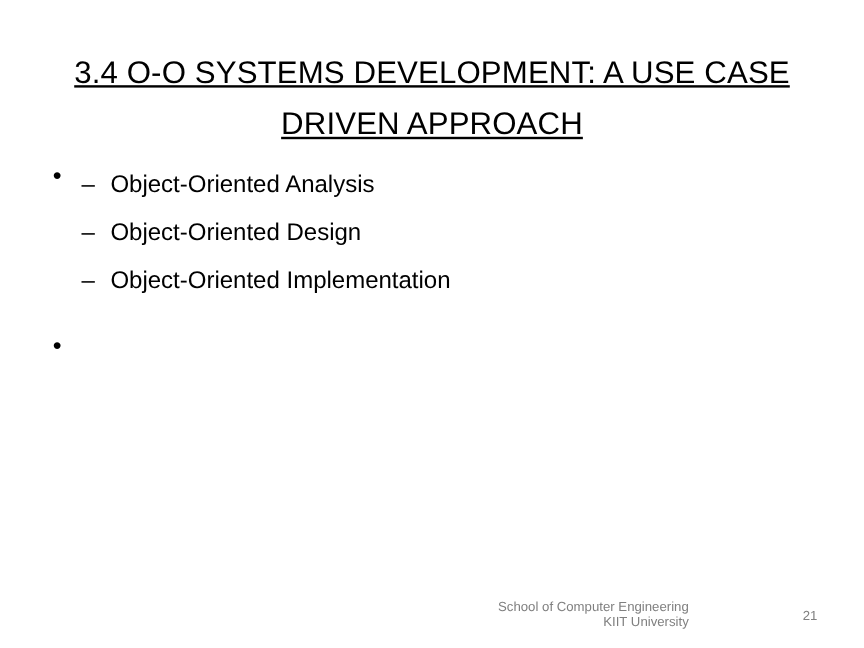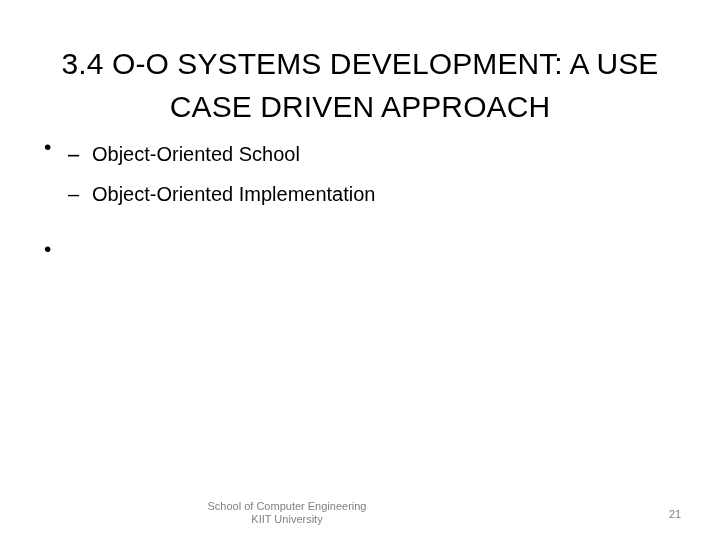--- a/index.html
+++ b/index.html
@@ -31,12 +31,13 @@
     left: 30px;
     width: 660px;
     text-align: center;
-    font-size: 30px;
+    font-size: 26px;
     line-height: 43px;
     letter-spacing: 0.1px;
     color: #000000;
     font-weight: 400;
     white-space: pre-line;
+    text-decoration: underline;
   }
 
   

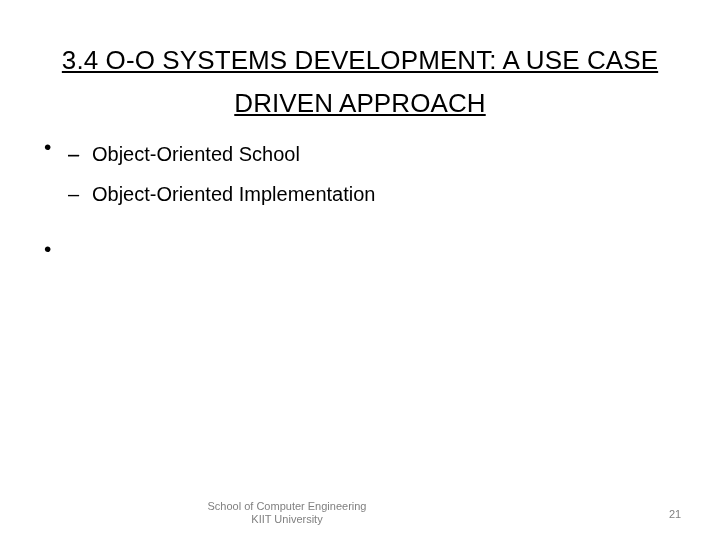--- a/index.html
+++ b/index.html
@@ -136,6 +136,7 @@
     <div class="sub-list">
       <div class="bullet-l2">
         <span class="marker">–</span>
+        <span>Object-Oriented Analysis</span>
       </div>
       <div class="bullet-l2">
         <span class="marker">–</span>

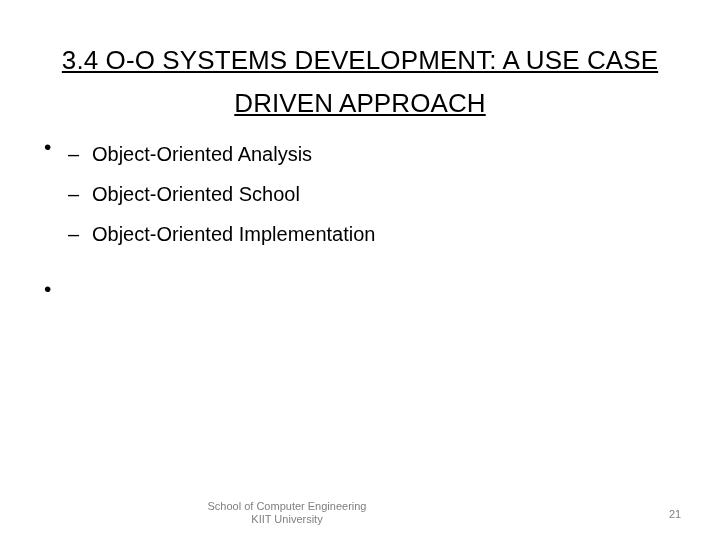--- a/index.html
+++ b/index.html
@@ -140,7 +140,7 @@
       </div>
       <div class="bullet-l2">
         <span class="marker">–</span>
-        <span>Object-Oriented School</span>
+        <span>Object-Oriented Design</span>
       </div>
       <div class="bullet-l2">
         <span class="marker">–</span>

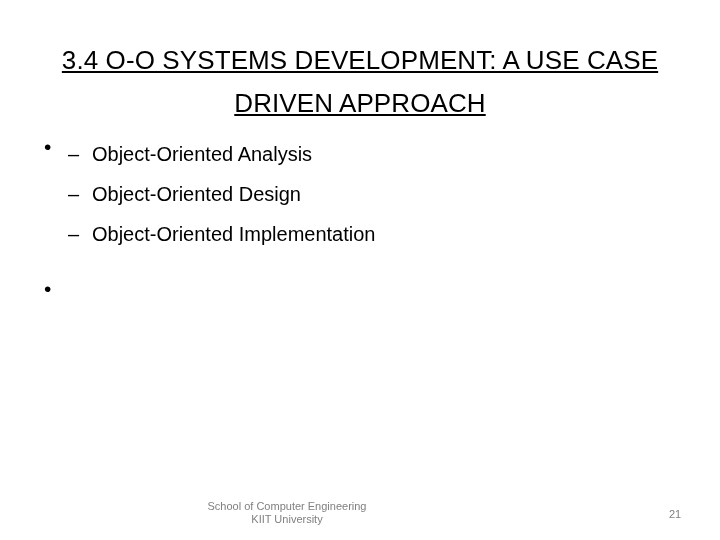--- a/index.html
+++ b/index.html
@@ -100,7 +100,7 @@
     left: 0;
     top: 500px;
     width: 574px;
-    text-align: center;
+    text-align: right;
     font-size: 11px;
     line-height: 13px;
     color: #808080;

